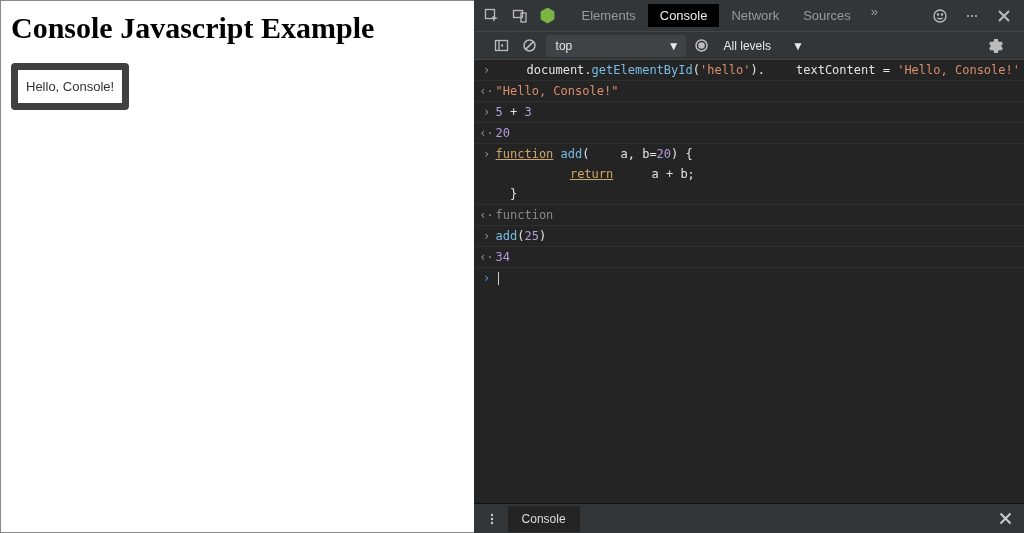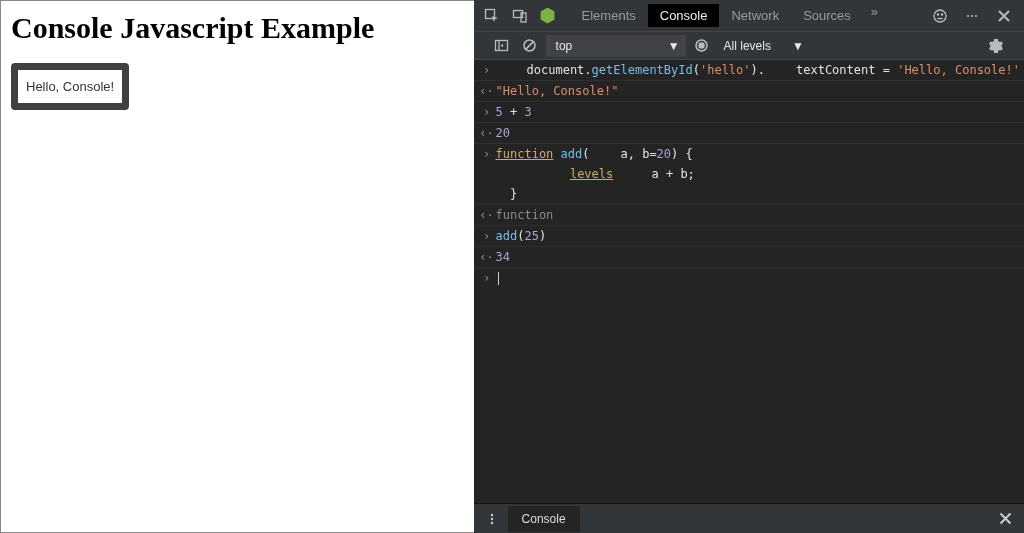--- a/index.html
+++ b/index.html
@@ -331,7 +331,7 @@
     <div class="row multiline">
       <div class="marker">›</div>
       <div class="code"><span class="tok-kw">function</span><span class="tok-fn"> add</span><span class="tok-punc">(</span><span class="tok-plain">a, b=</span><span class="tok-num">20</span><span class="tok-punc">) {</span>
-<span class="tok-plain">      </span><span class="tok-kw">levels</span><span class="tok-plain"> a + b;</span>
+<span class="tok-plain">      </span><span class="tok-kw">return</span><span class="tok-plain"> a + b;</span>
 <span class="tok-punc">  }</span></div>
     </div>
 

